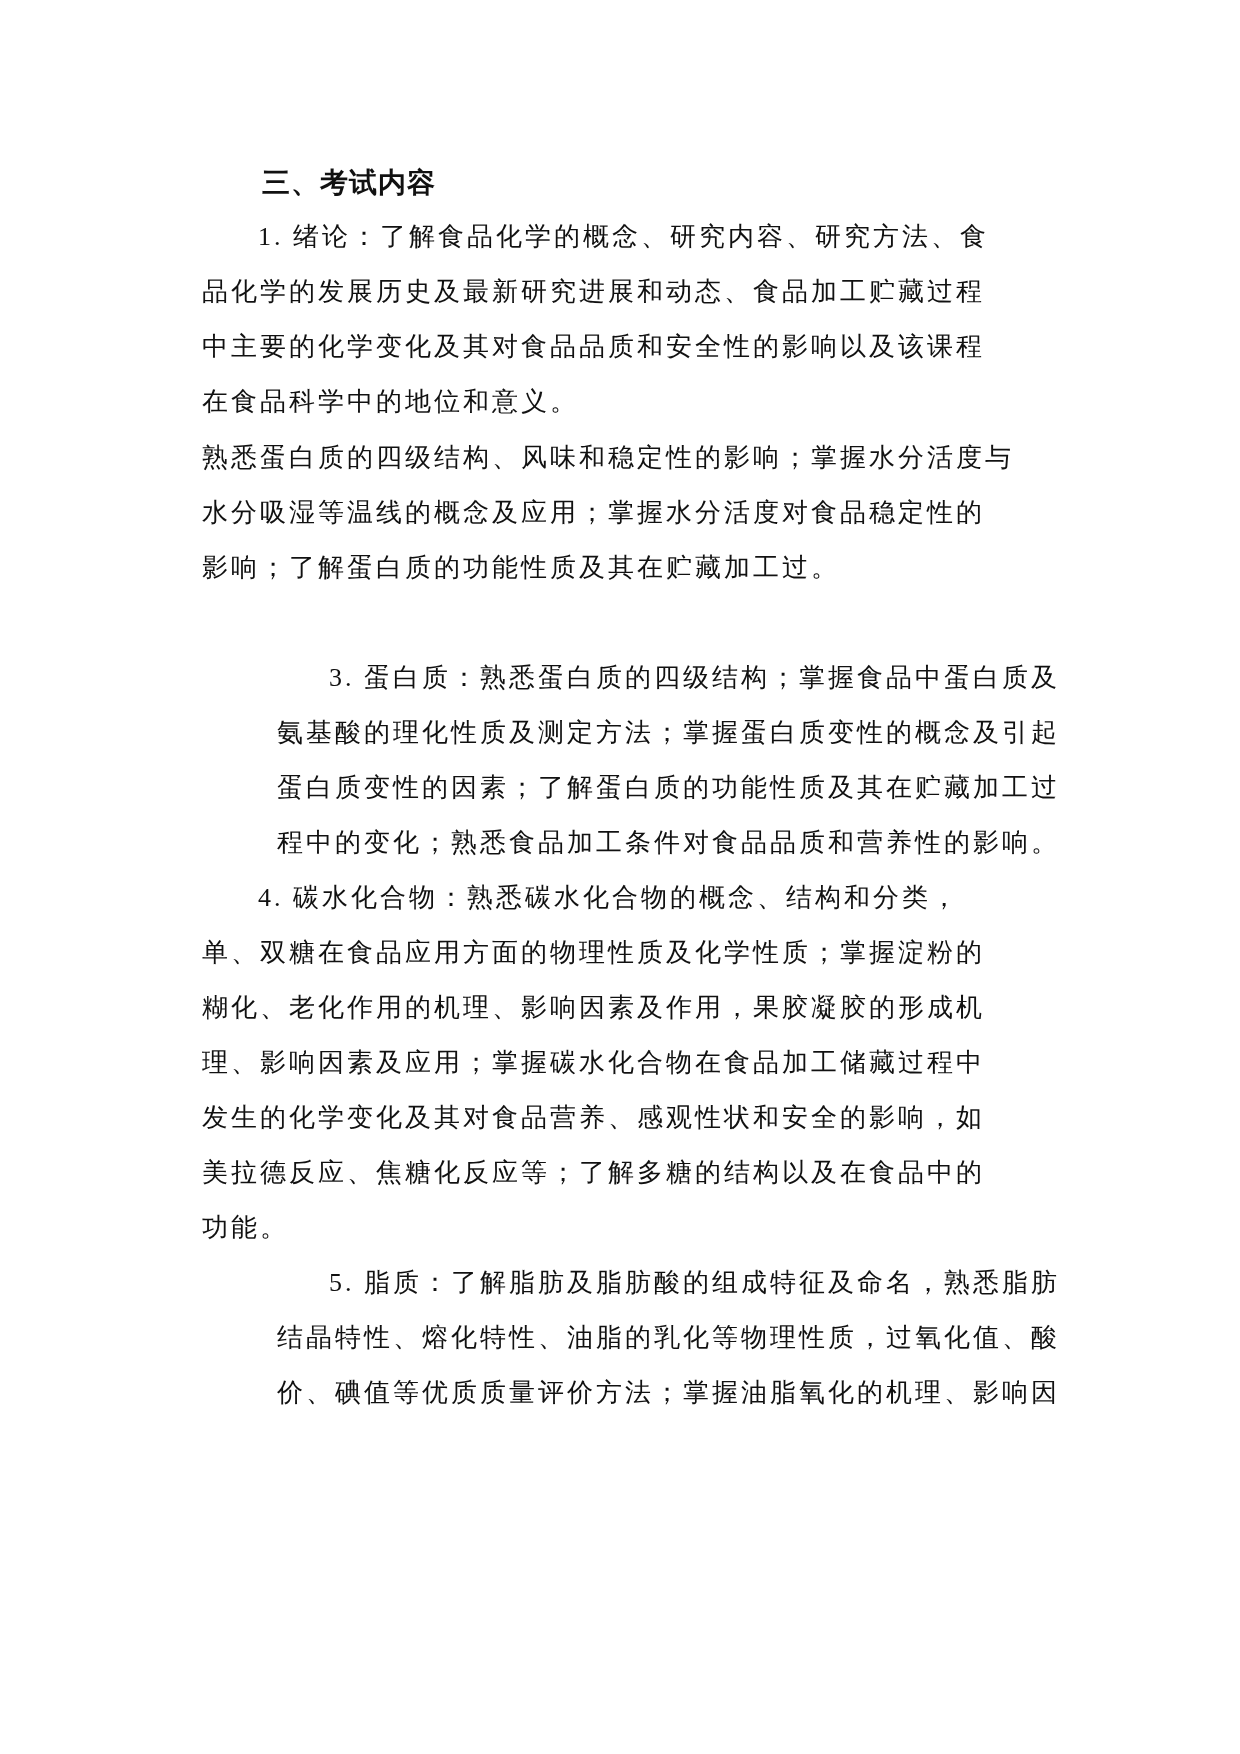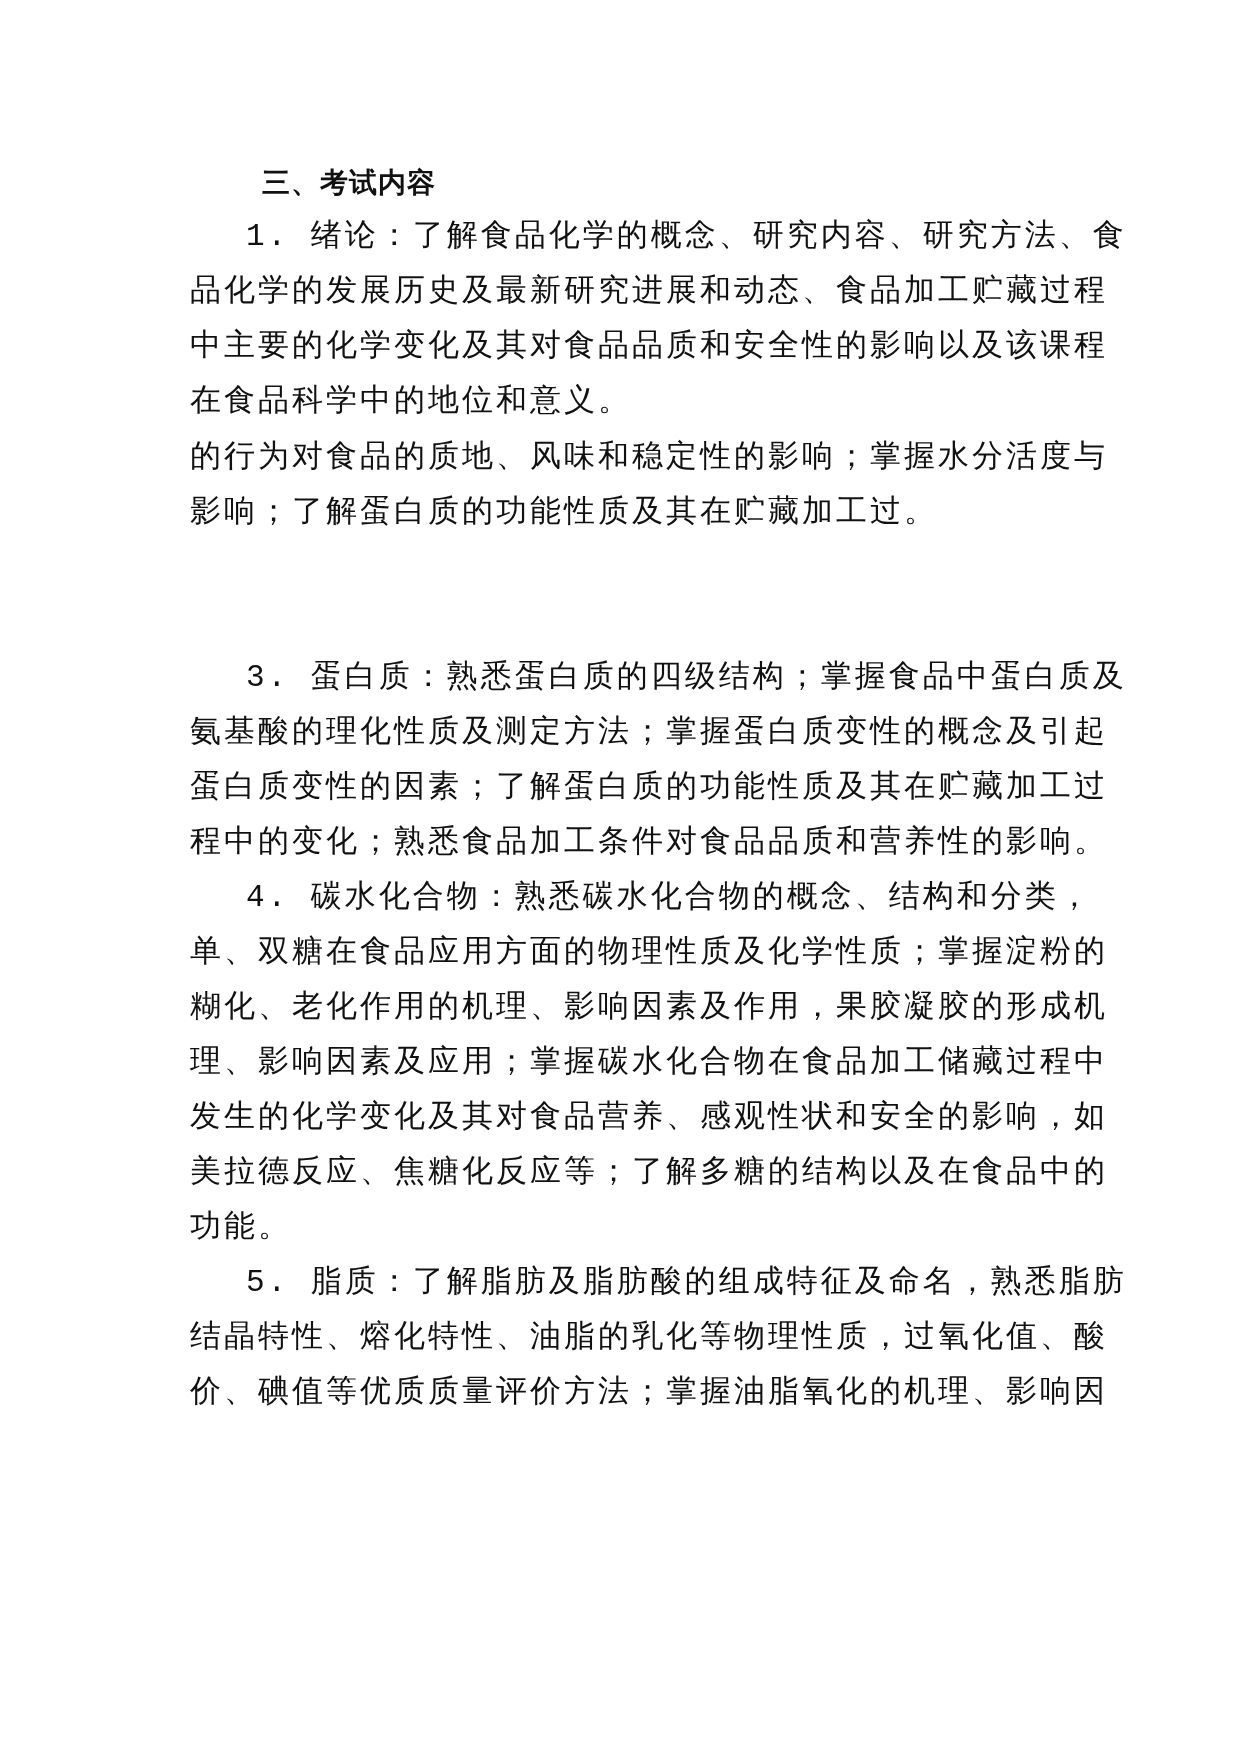--- a/index.html
+++ b/index.html
@@ -10,8 +10,8 @@
              letter-spacing:1px; line-height:40px; white-space:nowrap;
              font-family: "DejaVu Sans", "Liberation Sans", sans-serif; }
   .para { position:absolute; left:190px; width:870px; }
-  .line { display:block; height:55px; line-height:55px; font-size:31px; letter-spacing:3px;
-          white-space:nowrap; font-family: Liberation Mono, monospace; font-weight:300; }
+  .line { display:block; height:55px; line-height:55px; font-size:26px; letter-spacing:3px;
+          white-space:nowrap; font-family: Liberation Serif, serif; font-weight:300;margin-left:12px; }
   .line.first { padding-left:56px; }
 </style>
 </head>

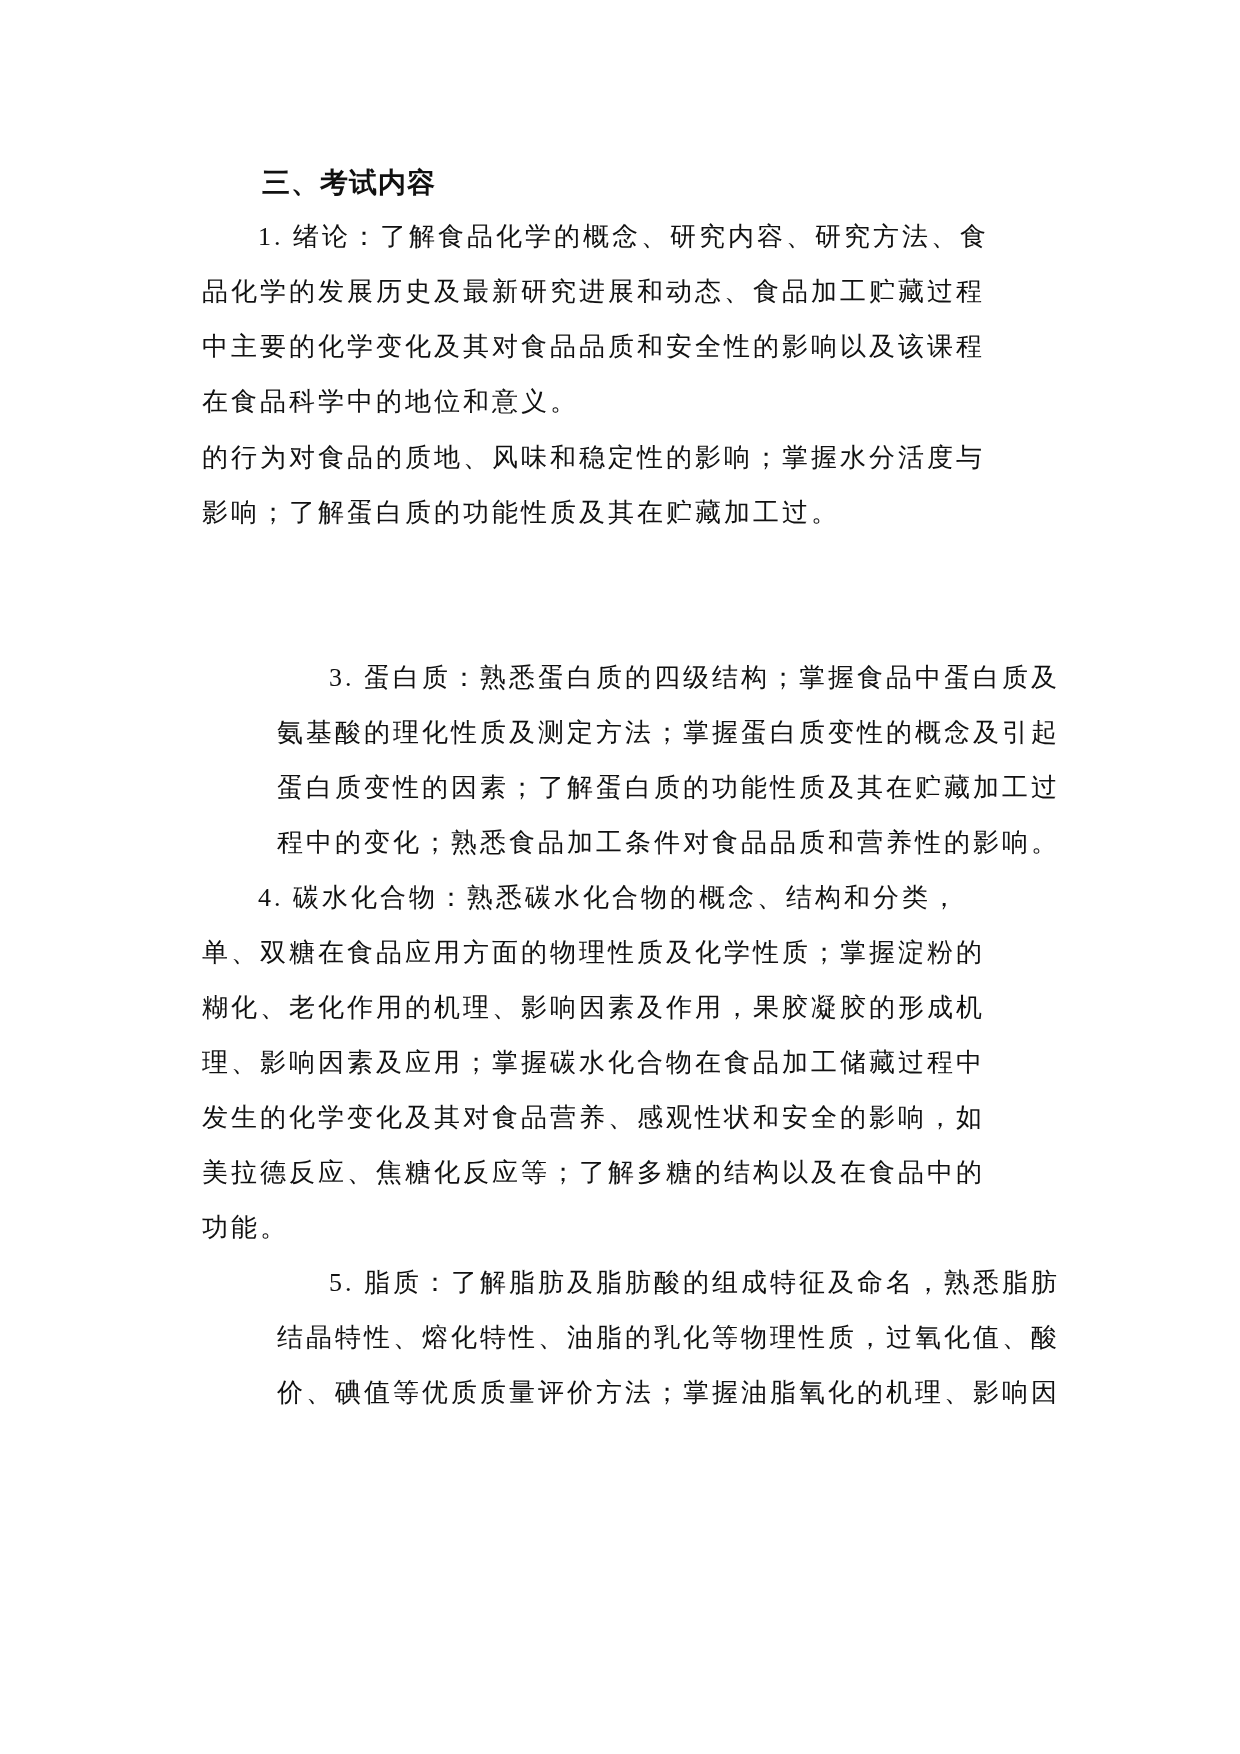--- a/index.html
+++ b/index.html
@@ -28,7 +28,7 @@
   </div>
 
   <div class="para" style="top:430px;">
-    <span class="line">的行为对食品的质地、风味和稳定性的影响；掌握水分活度与</span>
+    <span class="line">熟悉蛋白质的四级结构、风味和稳定性的影响；掌握水分活度与</span>
     <span class="line">影响；了解蛋白质的功能性质及其在贮藏加工过。</span>
   </div>
 

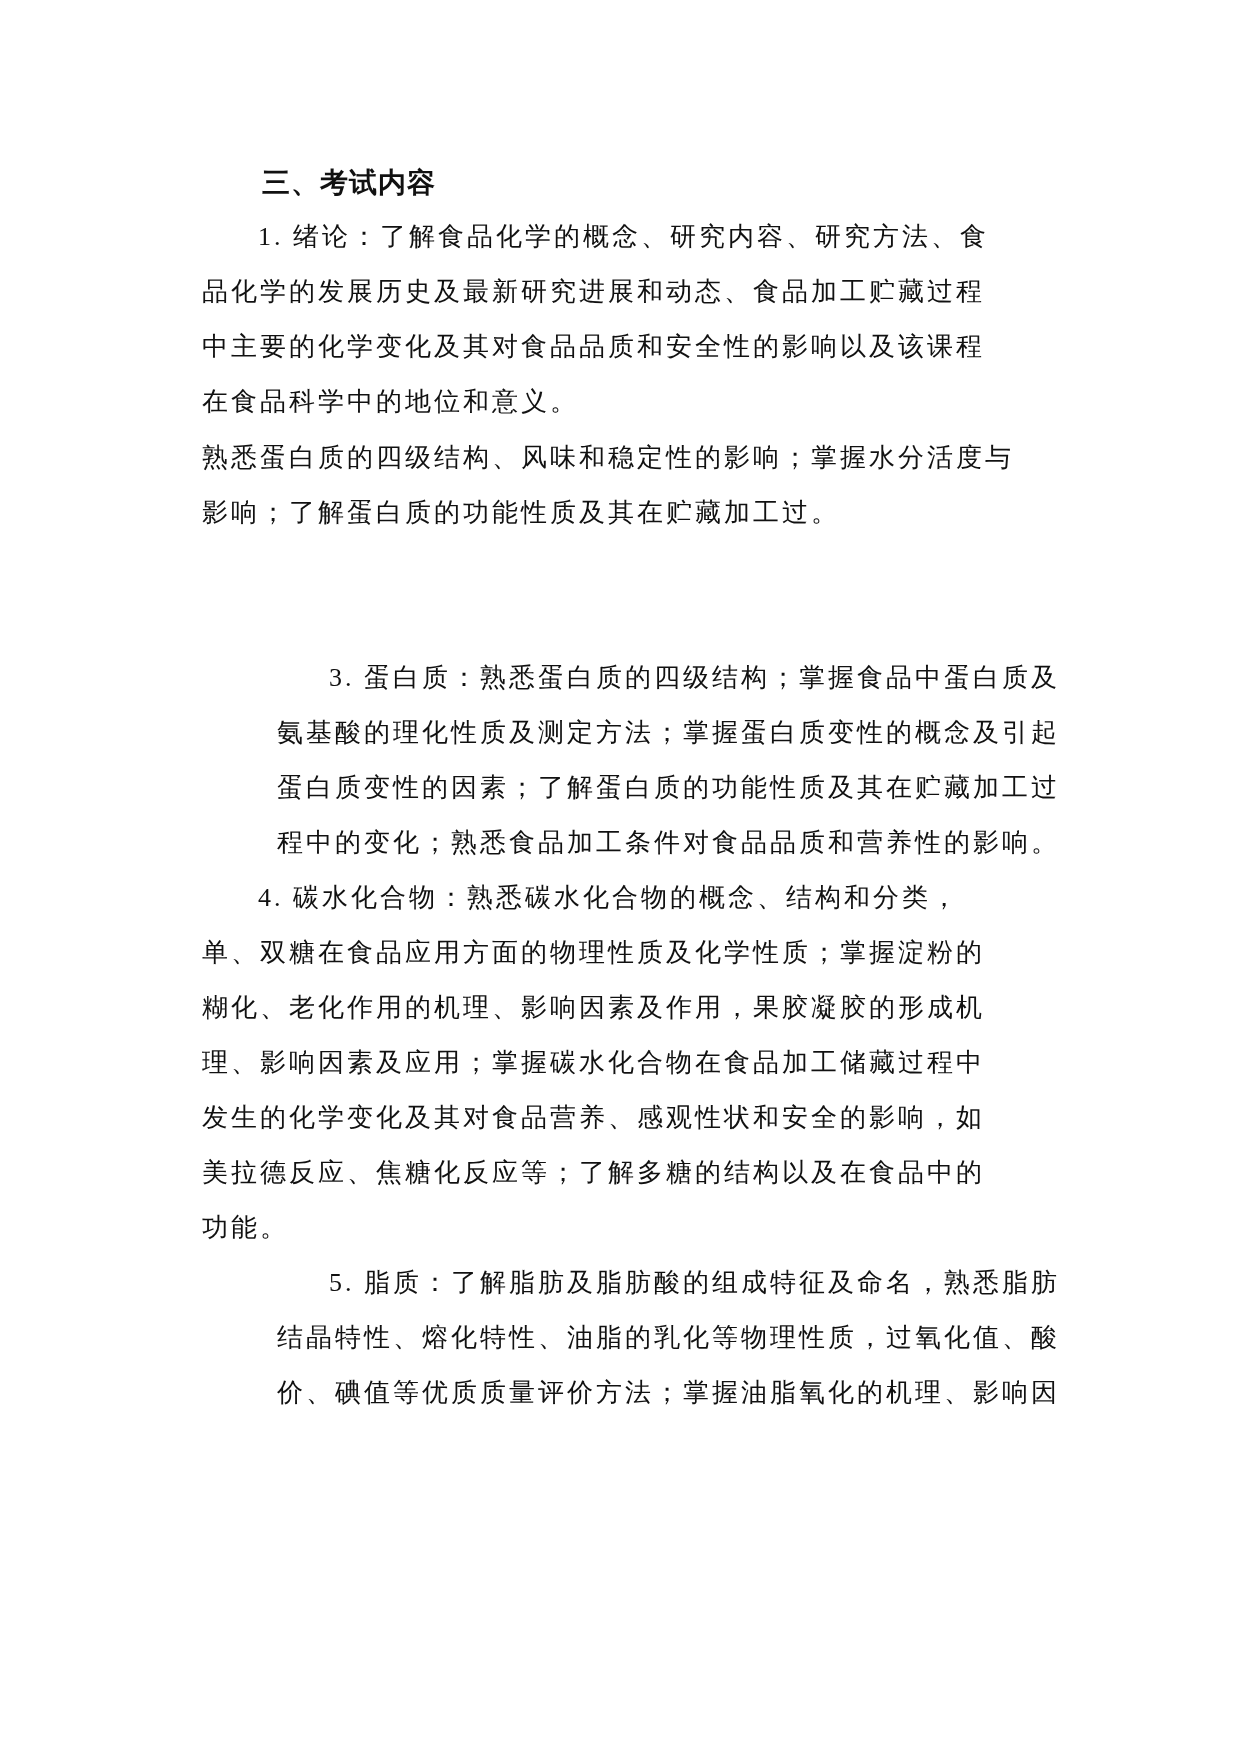--- a/index.html
+++ b/index.html
@@ -29,6 +29,7 @@
 
   <div class="para" style="top:430px;">
     <span class="line">熟悉蛋白质的四级结构、风味和稳定性的影响；掌握水分活度与</span>
+    <span class="line">水分吸湿等温线的概念及应用；掌握水分活度对食品稳定性的</span>
     <span class="line">影响；了解蛋白质的功能性质及其在贮藏加工过。</span>
   </div>
 

